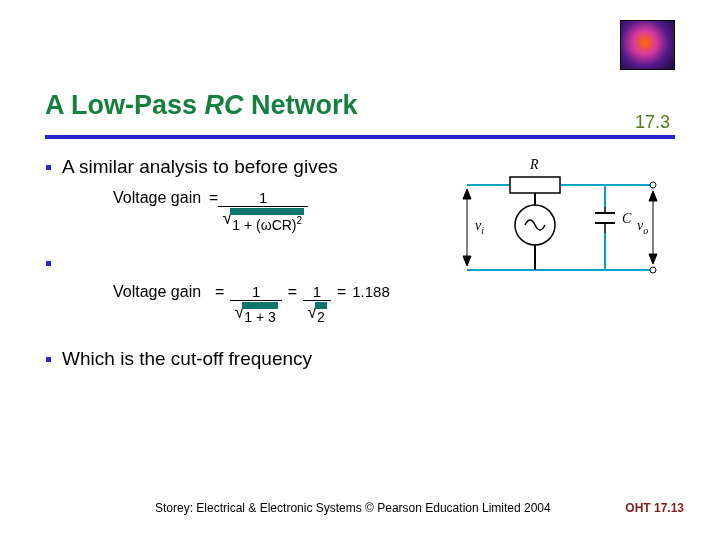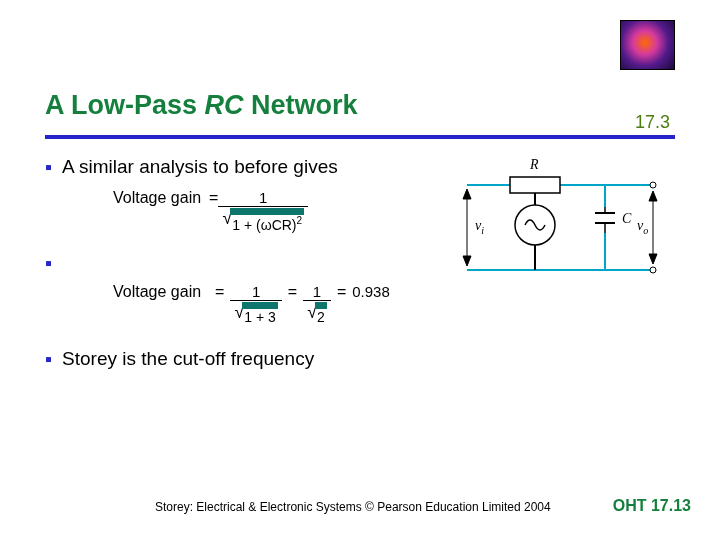--- a/index.html
+++ b/index.html
@@ -196,7 +196,7 @@
         </span>
       </span>
       <span>=</span>
-      <span style="font-size:15px">0.938</span>
+      <span style="font-size:15px">1.188</span>
     </div>
   </div>
 

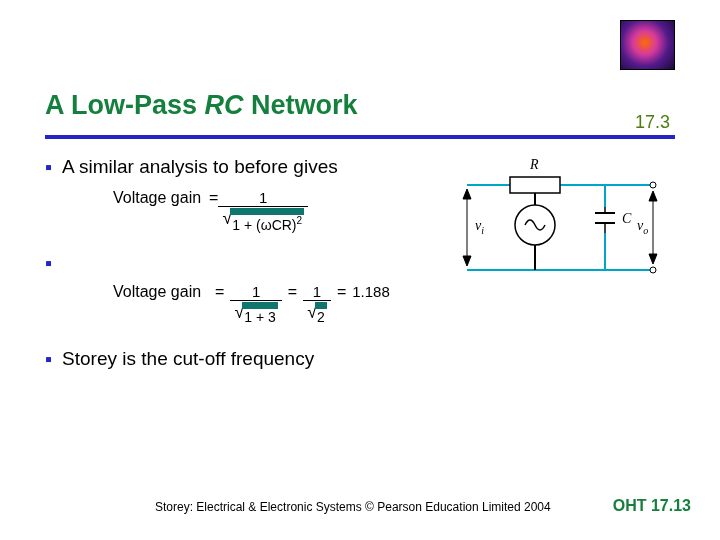--- a/index.html
+++ b/index.html
@@ -202,7 +202,7 @@
 
   <div class="bullet b3">
     <span class="bmark">▪</span>
-    <span class="btxt">Storey is the cut-off frequency</span>
+    <span class="btxt">Which is the cut-off frequency</span>
   </div>
 
 </div>

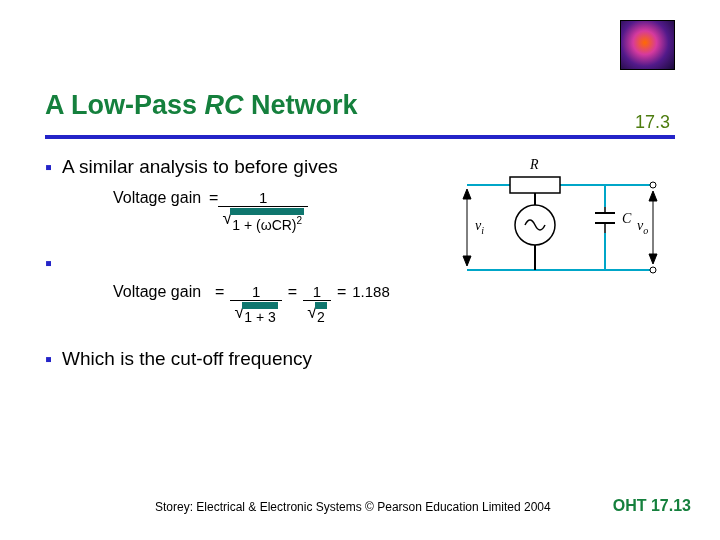--- a/index.html
+++ b/index.html
@@ -107,7 +107,7 @@
     position: absolute;
     bottom: 25px;
     left: 45px;
-    right: 29px;
+    right: 36px;
     display: flex;
     justify-content: space-between;
     align-items: baseline;

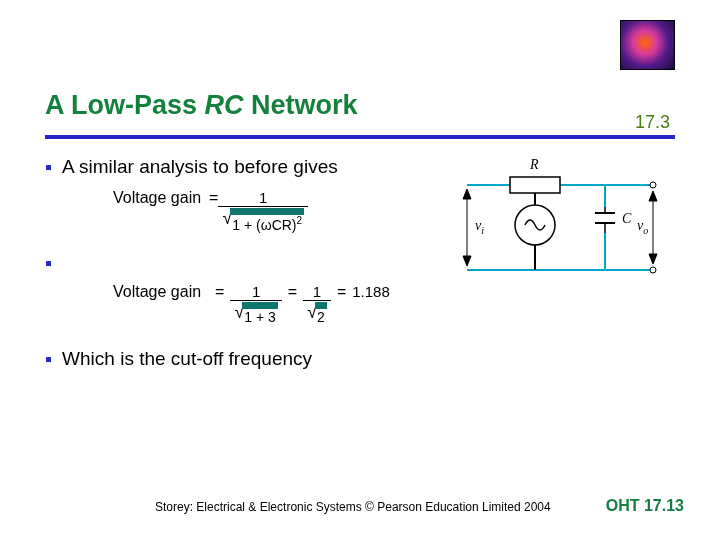--- a/index.html
+++ b/index.html
@@ -118,9 +118,9 @@
     margin-left: 110px;
   }
   .slide-num {
-    font-size: 16px;
+    font-size: 12px;
     font-weight: bold;
-    color: #15803d;
+    color: #7f1d1d;
     margin-top: 19px;
   }
   .b2 { margin-top: 16px; }

